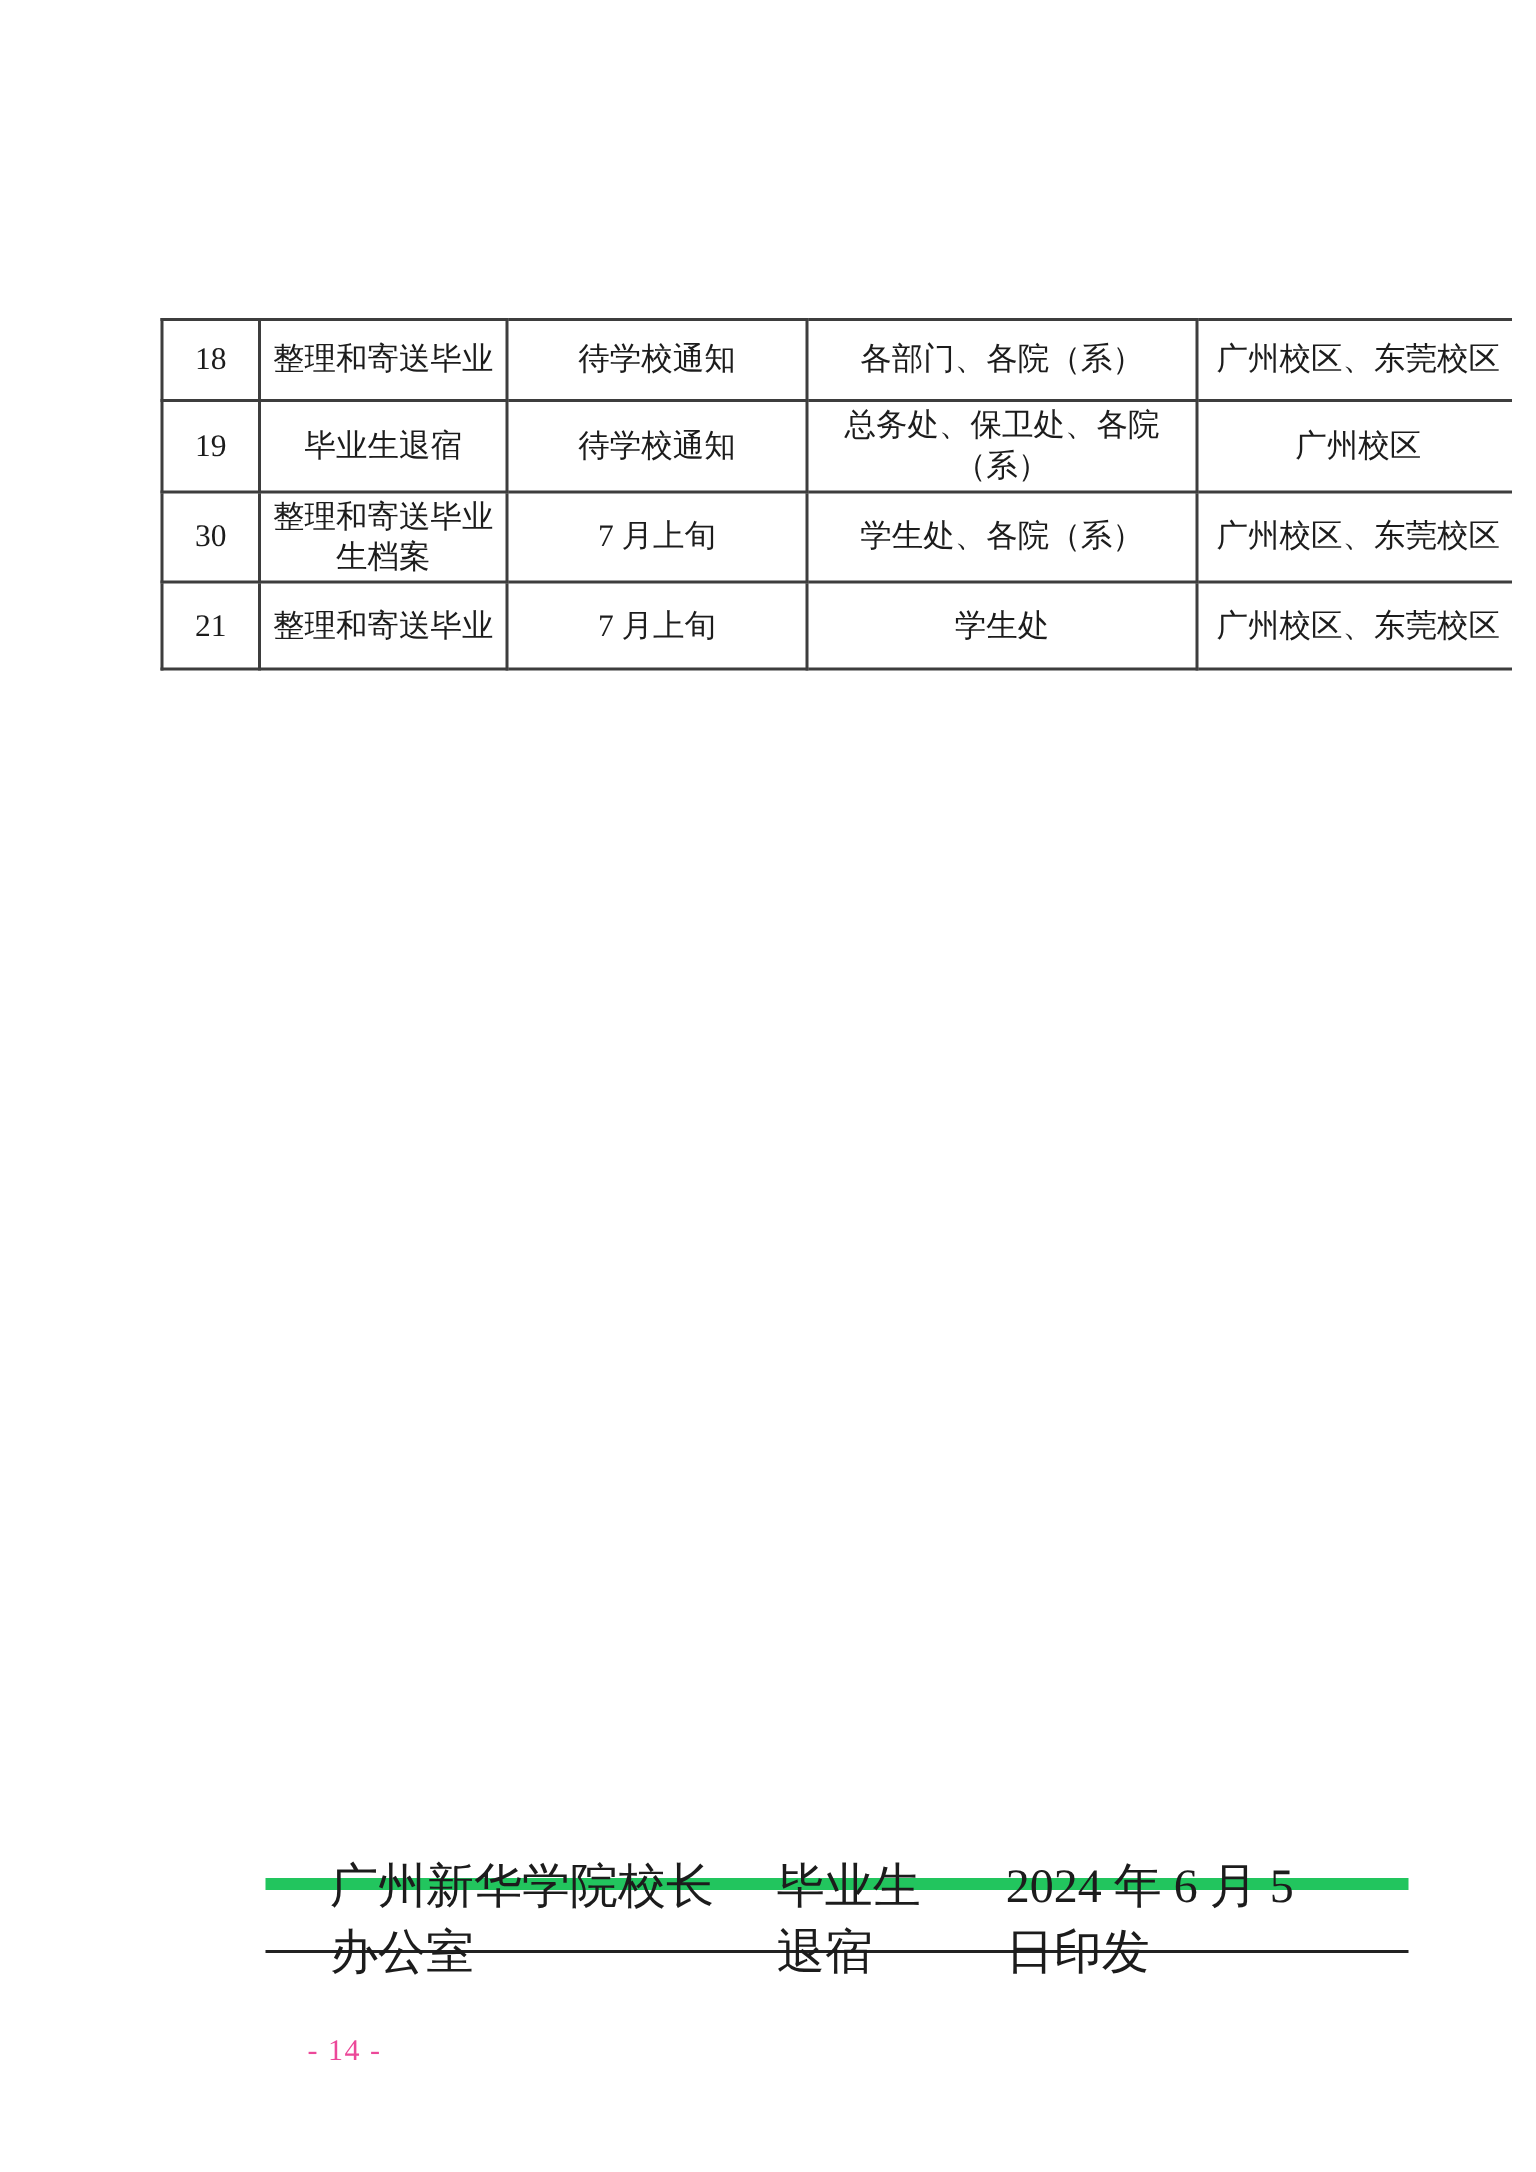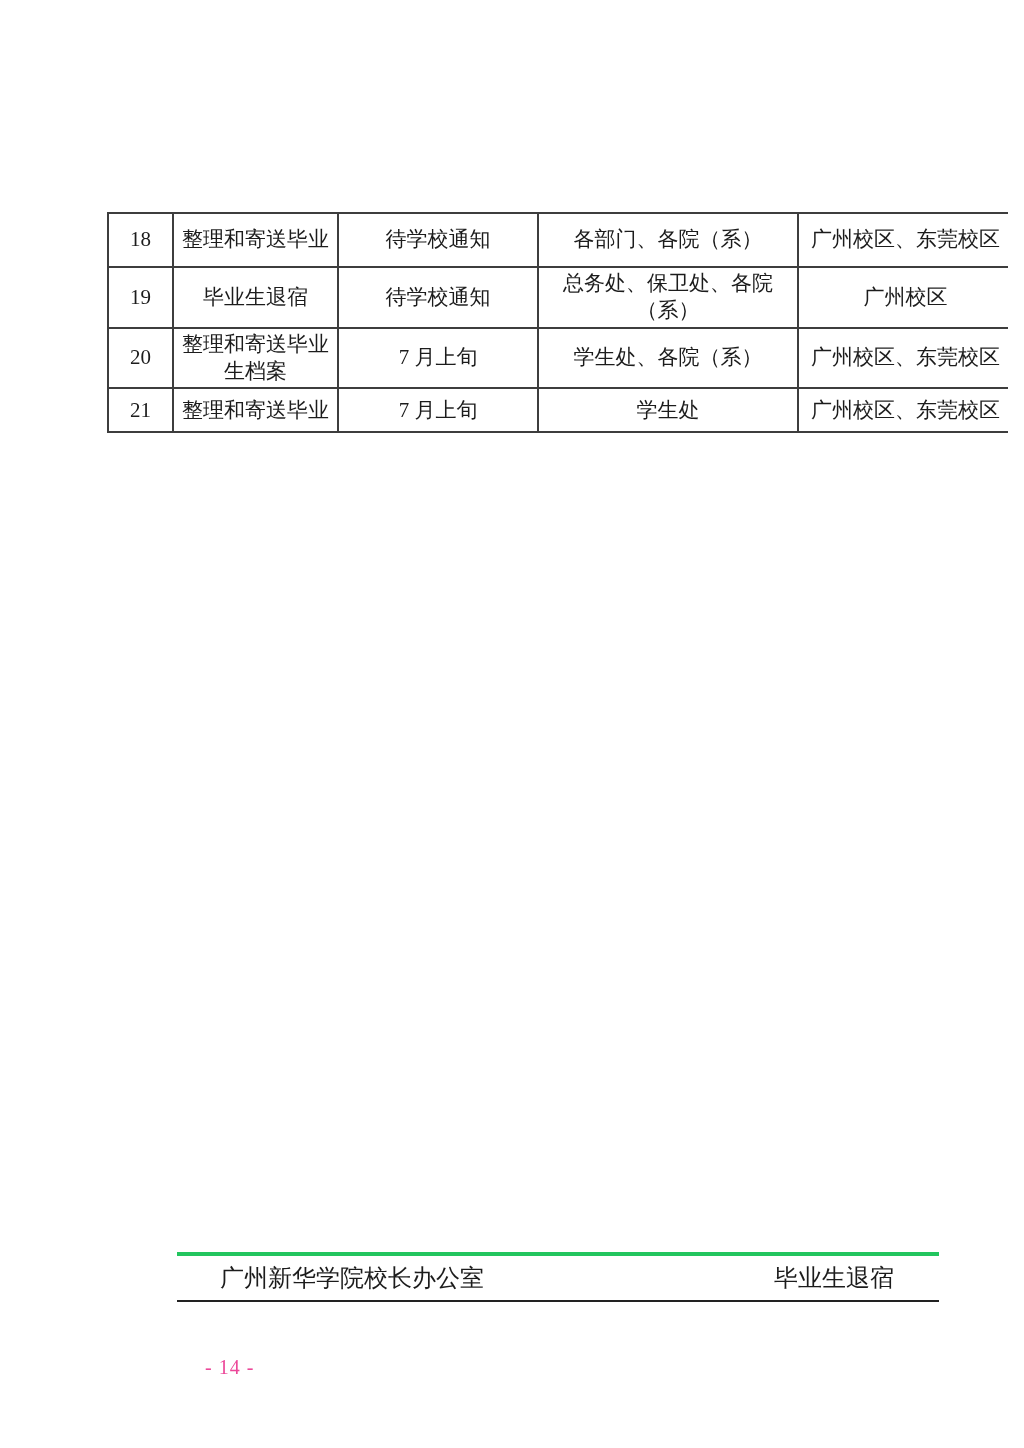--- a/index.html
+++ b/index.html
@@ -88,7 +88,7 @@
         <td>广州校区</td>
       </tr>
       <tr class="row-20">
-        <td>20</td>
+        <td>30</td>
         <td>整理和寄送毕业
 生档案</td>
         <td>7 月上旬</td>

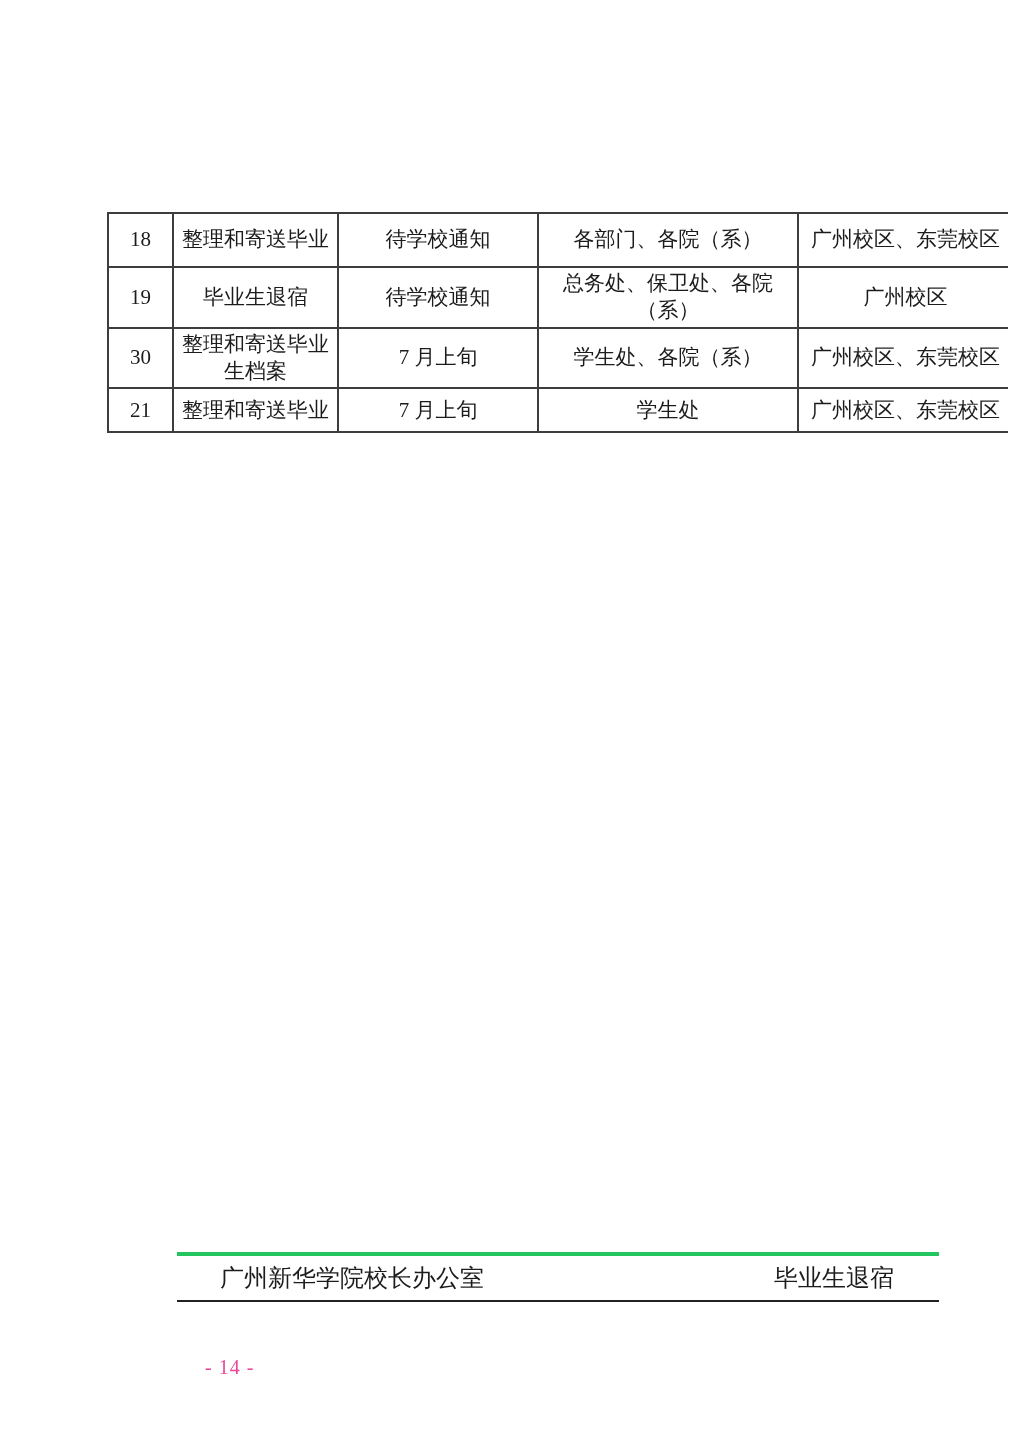--- a/index.html
+++ b/index.html
@@ -34,7 +34,7 @@
   .row-18 { height: 54px; }
   .row-19 { height: 54px; margin-top: 44px; }
   .row-20 { height: 56px; }
-  .row-21 { height: 44px; }
+  .row-21 { height: 58px; }
   .footer-rule {
     position: absolute;
     left: 145px;

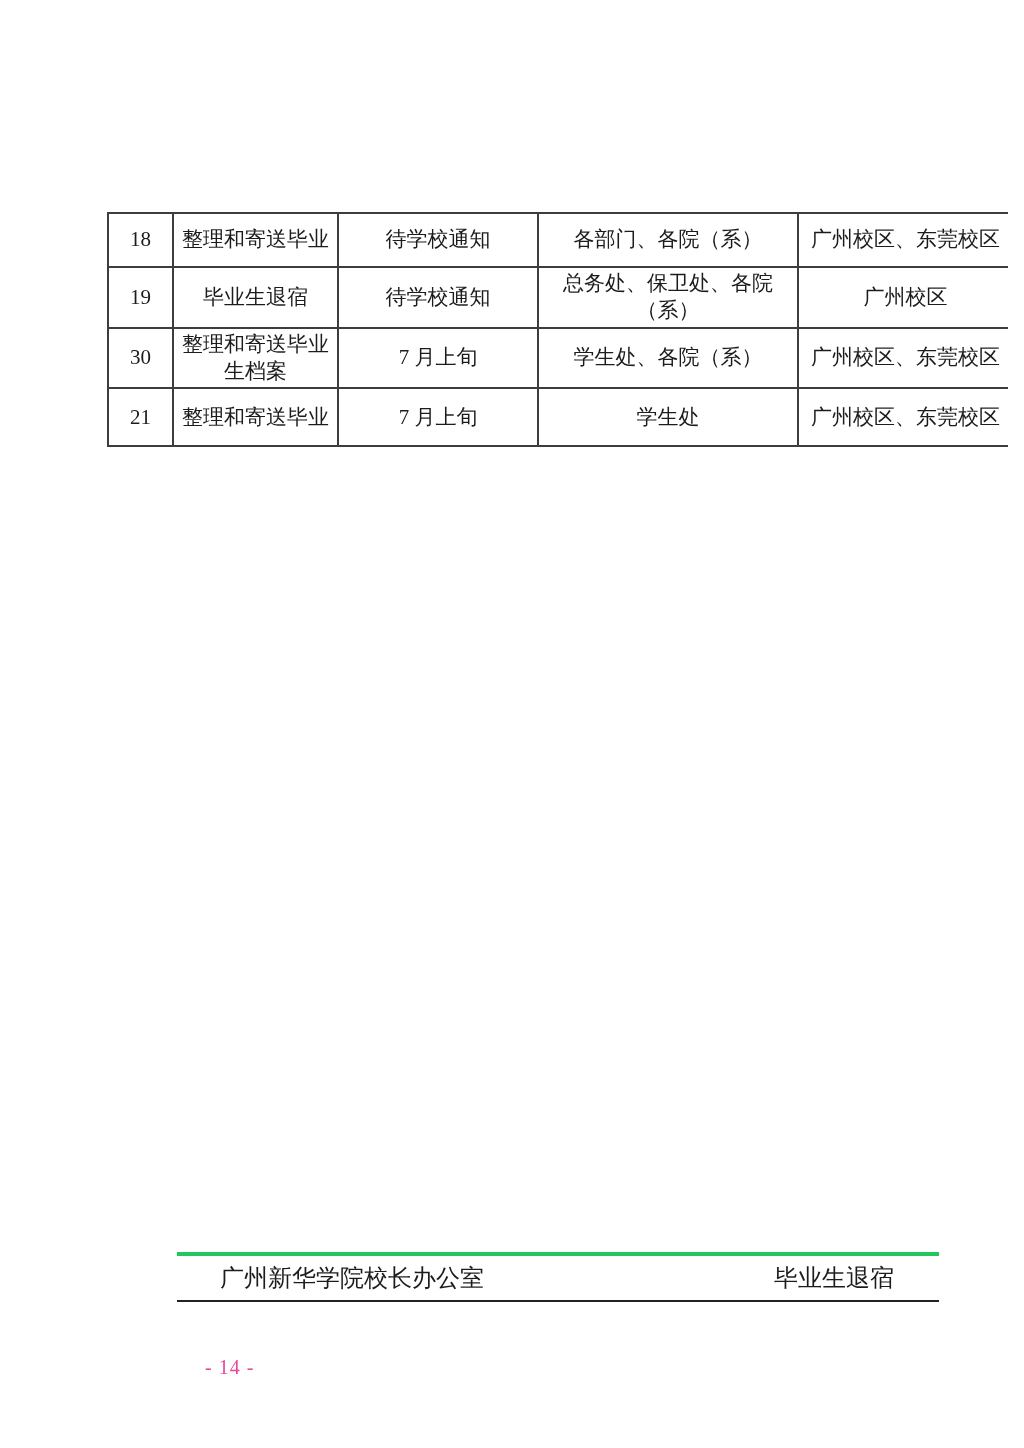--- a/index.html
+++ b/index.html
@@ -41,13 +41,13 @@
     top: 1220px;
     width: 762px;
     height: 50px;
-    border-top: 4px solid #22c55e;
+    border-top: 8px solid #22c55e;
     border-bottom: 2px solid #222222;
     display: flex;
     align-items: center;
     justify-content: space-between;
     padding: 0 29px 0 27px;
-    font-size: 24px;
+    font-size: 32px;
     color: #1c1c1c;
   }
   .page-number {

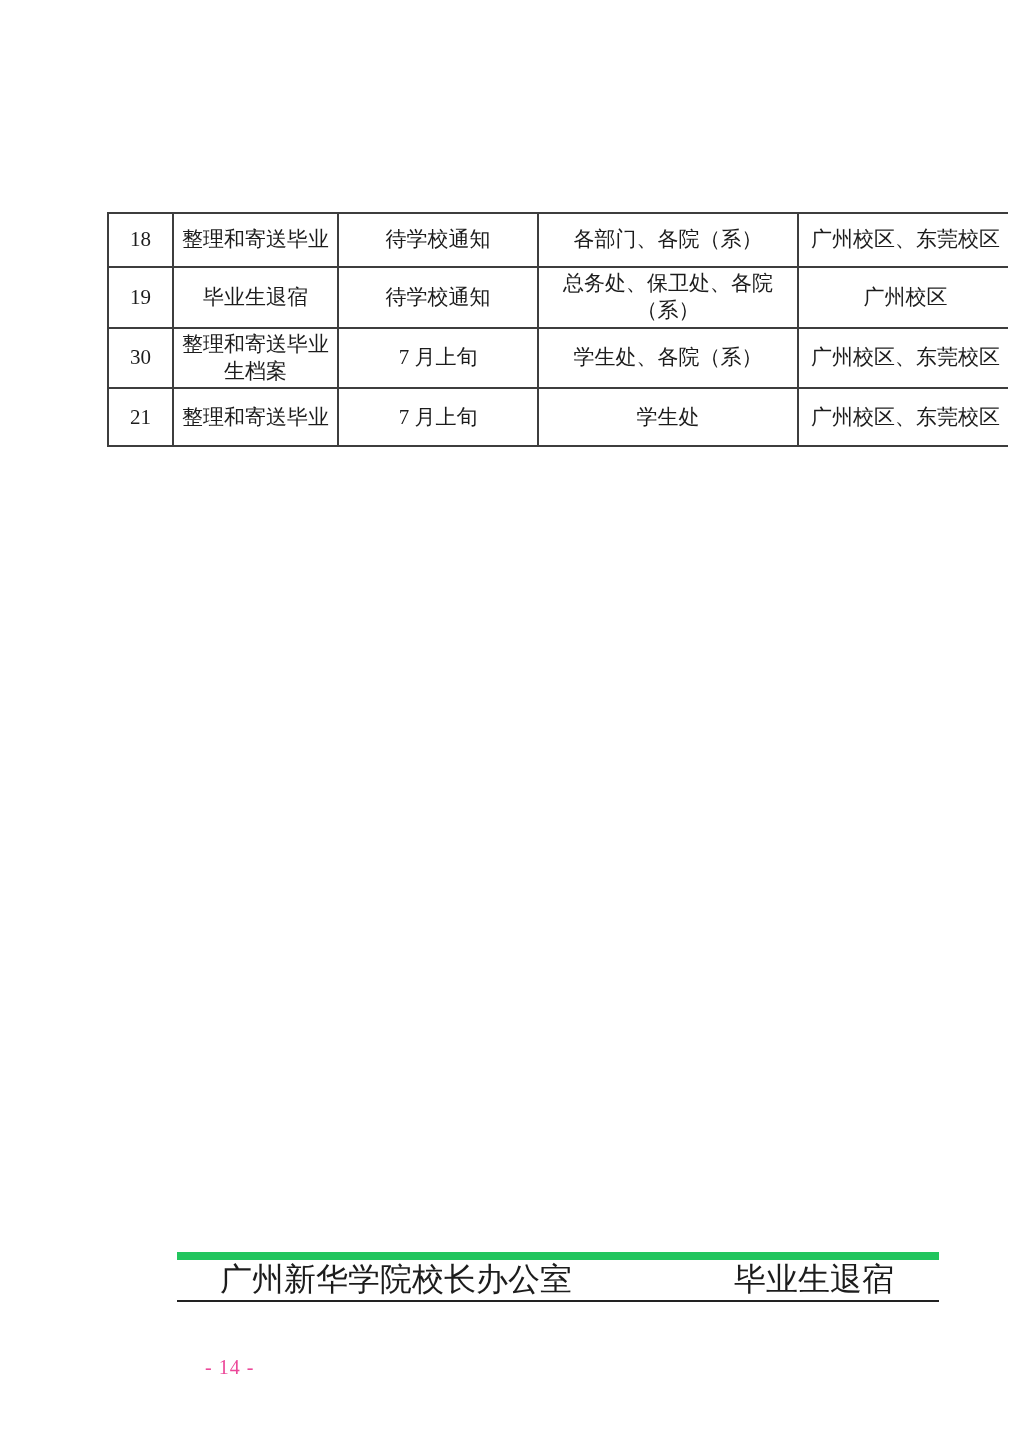--- a/index.html
+++ b/index.html
@@ -108,6 +108,7 @@
   <div class="footer-rule">
     <span>广州新华学院校长办公室</span>
     <span>毕业生退宿</span>
+    <span>2024 年 6 月 5 日印发</span>
   </div>
 
   <div class="page-number">- 14 -</div>

